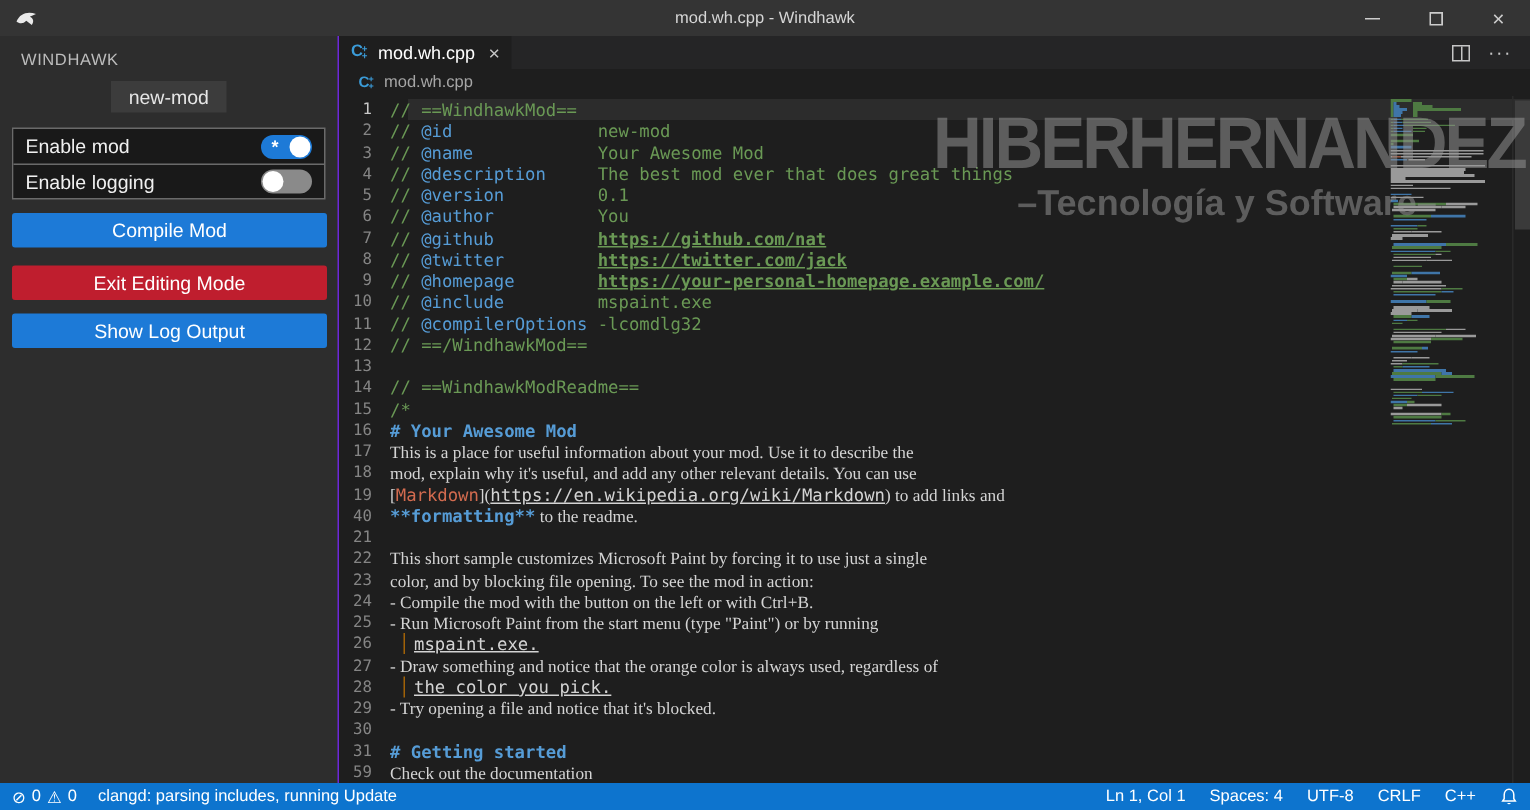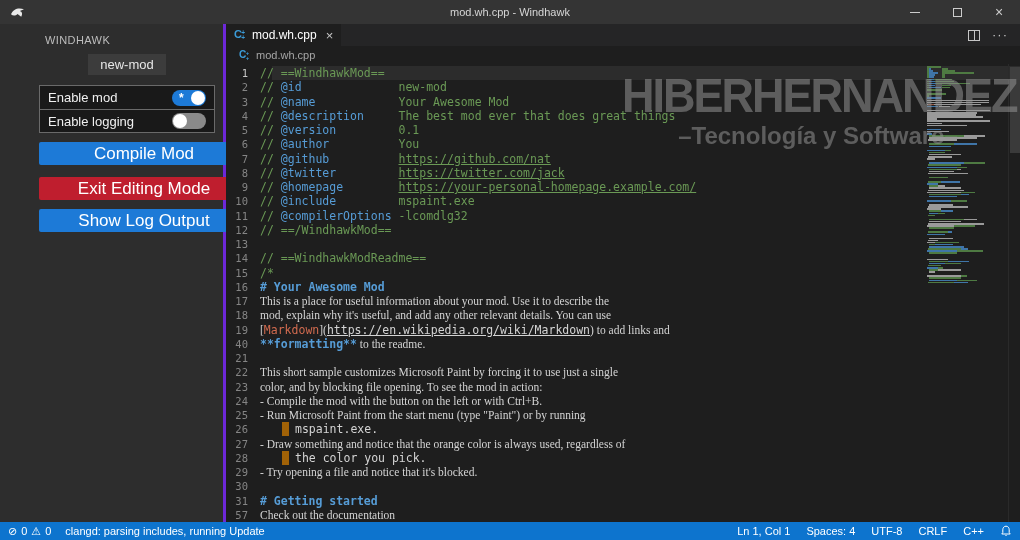--- a/index.html
+++ b/index.html
@@ -25,7 +25,7 @@
   .main { position:absolute; top:24px; bottom:18px; left:0; right:0; display:flex; }
 
   
-  .sidebar { width:226px; flex:none; background:#2d2d2d; border-right:3px solid #6d28d9; padding-top:6px;padding-left:31px; }
+  .sidebar { width:226px; flex:none; background:#2d2d2d; border-right:1px solid #6d28d9; padding-top:6px; }
   .sb-header { font-size:11px; color:#bdbdbd; padding:4px 0 8px 14px; letter-spacing:0.4px; }
   .mod-badge-row { display:flex; justify-content:center; margin-bottom:10px; }
   .mod-badge { background:#3c3c3c; color:#e6e6e6; font-size:13px; padding:3px 12px; }

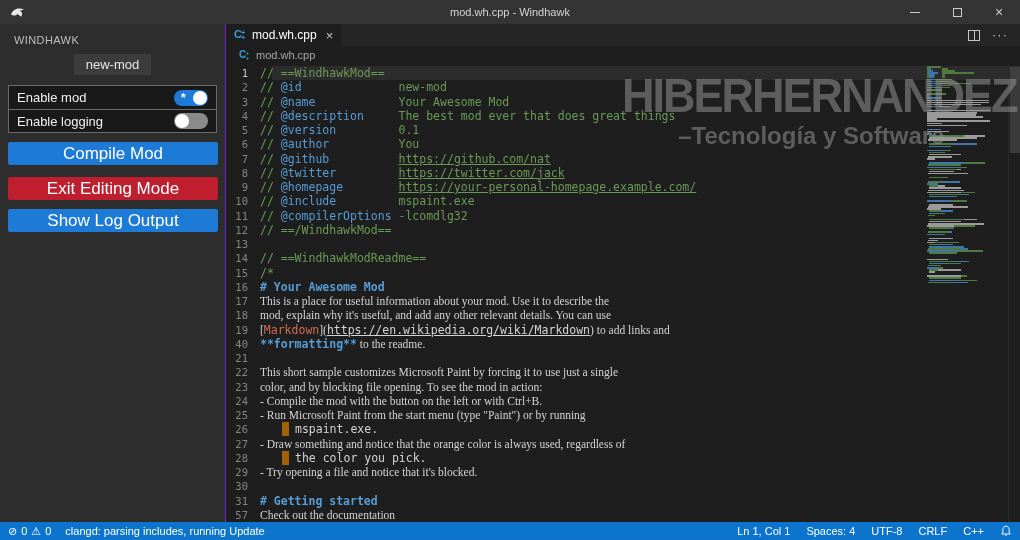--- a/index.html
+++ b/index.html
@@ -40,7 +40,7 @@
   .toggle .mark { display:none; }
   .toggle.on .mark { display:block; position:absolute; left:7px; top:1px; color:#ffffff; font-size:12px; font-weight:bold; }
   .action-btn { display:block; width:210px; margin:9px 8px 0 8px; height:23px; border:none; border-radius:2px;
-                color:#ffffff; font-size:17px; font-family:"Liberation Sans",sans-serif; cursor:pointer; }
+                color:#ffffff; font-size:13px; font-family:"Liberation Sans",sans-serif; cursor:pointer; }
   .action-btn.primary { background:var(--accent,#1d7ad7); }
   .action-btn.danger { background:var(--danger,#bf1e2e); margin-top:12px; }
 

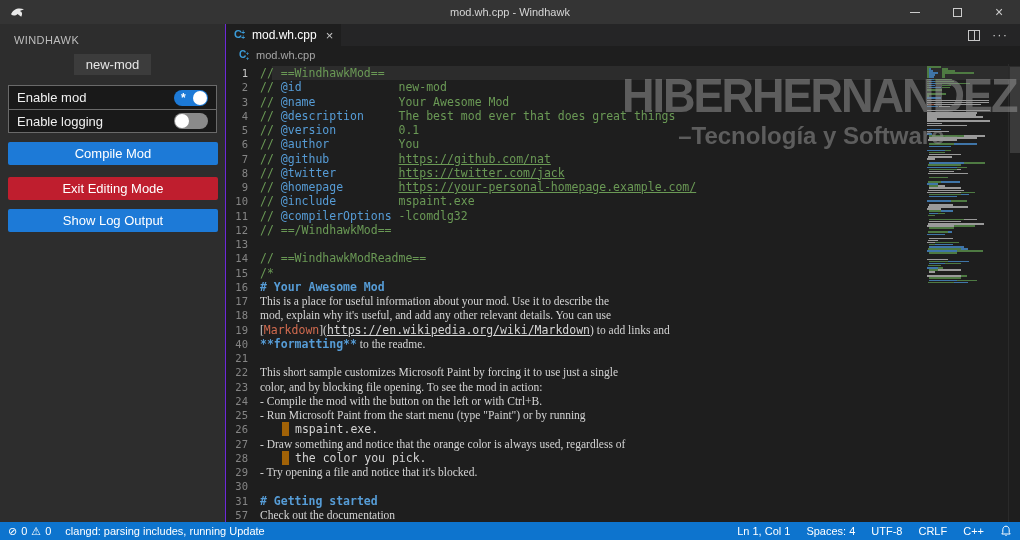--- a/index.html
+++ b/index.html
@@ -65,7 +65,7 @@
   .lc { white-space:pre; }
   .sg-c  { color:var(--syn_comment,#6a9955); }
   .sg-t  { color:var(--syn_tag,#569cd6); }
-  .sg-gl { color:var(--syn_comment,#6a9955); text-decoration:underline; }
+  .sg-gl { color:var(--syn_comment,#6a9955); text-decoration:underline;font-weight:bold; }
   .sg-w  { color:var(--syn_text,#d4d4d4);font-family:Liberation Serif, serif; }
   .sg-l  { color:var(--syn_text,#d4d4d4); text-decoration:underline; }
   .sg-m  { color:var(--syn_mdlink,#d26b4f); }

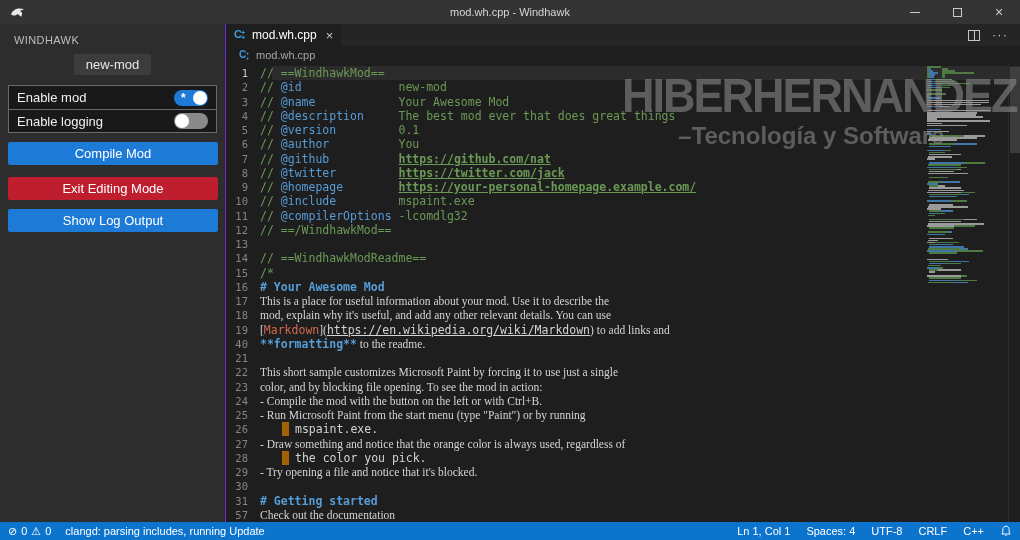--- a/index.html
+++ b/index.html
@@ -71,7 +71,7 @@
   .sg-m  { color:var(--syn_mdlink,#d26b4f); }
   .sg-b  { color:var(--syn_tag,#569cd6); font-weight:bold; }
   .sg-h  { color:var(--syn_tag,#569cd6); font-weight:bold; }
-  .sg-gd { color:var(--syn_text,#d4d4d4); border-left:7px solid #a16207; padding-left:6px; margin-left:22px; }
+  .sg-gd { color:var(--syn_text,#d4d4d4); border-left:1px solid #a16207; padding-left:6px; margin-left:9px;text-decoration:underline; }
 
   
   .minimap { position:absolute; top:2px; right:13px; width:80px; bottom:0; overflow:hidden; cursor:pointer; }

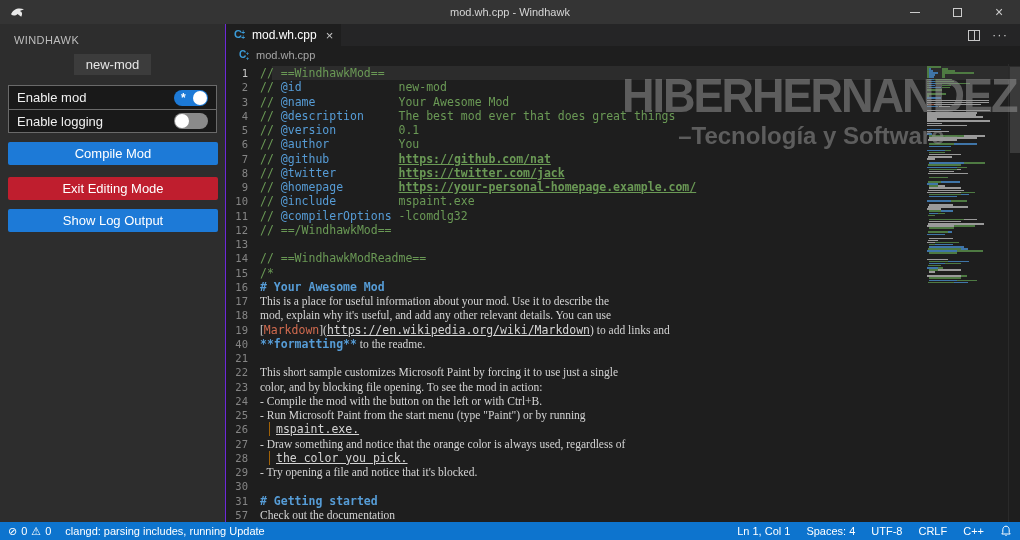--- a/index.html
+++ b/index.html
@@ -308,7 +308,7 @@
               <span class="lc"><span class="sg-h"># Getting started</span></span>
             </div>
             <div class="code-line">
-              <span class="ln">57</span>
+              <span class="ln">59</span>
               <span class="lc"><span class="sg-w">Check out the documentation</span></span>
             </div>
           </div>

